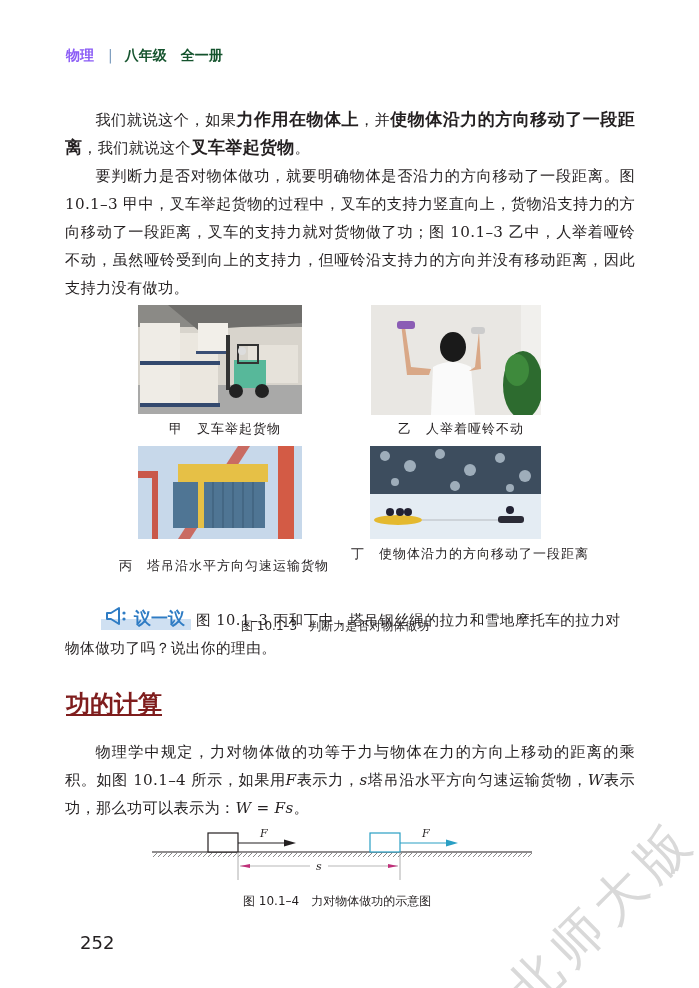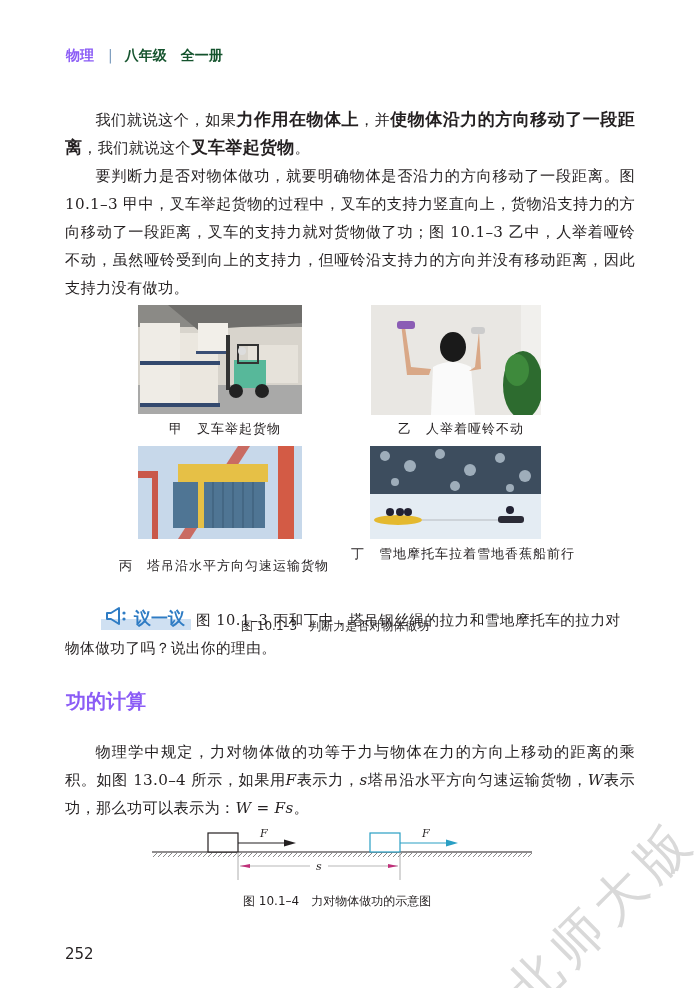--- a/index.html
+++ b/index.html
@@ -125,7 +125,7 @@
 </div>
 
 <div class="abs cap" style="left:119px; top:545px;margin-top:12px;">丙　塔吊沿水平方向匀速运输货物</div>
-<div class="abs cap" style="left:351px; top:545px;">丁　雪地摩托车拉着雪地香蕉船前行</div>
+<div class="abs cap" style="left:351px; top:545px;">丁　使物体沿力的方向移动了一段距离</div>
 <div class="abs figcap" style="left:241px; top:571px;margin-top:47px;">图 10.1–3　判断力是否对物体做功</div>
 
 <div class="abs discuss-badge">

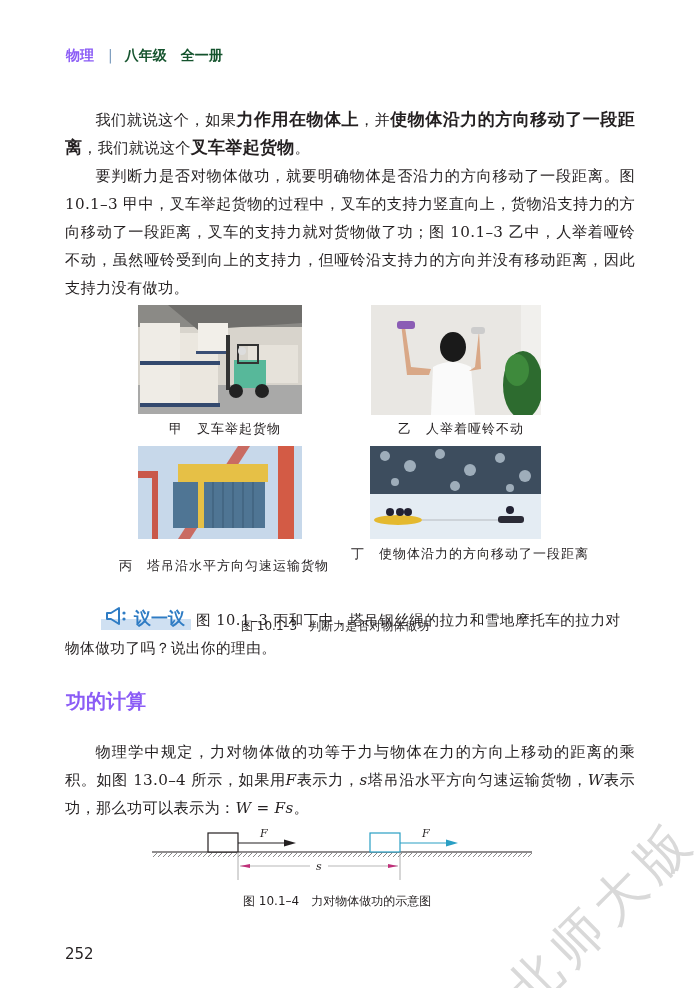--- a/index.html
+++ b/index.html
@@ -19,7 +19,7 @@
   .discuss-badge { left:101px; top:606px; height:24px; padding:0 6px 0 4px; display:flex; align-items:center; gap:5px;
                    background:linear-gradient(#fff 55%, #cfe0f2 55%); }
   .discuss-badge .lbl { font-family:"DejaVu Sans", sans-serif; font-weight:bold; font-size:17px; color:#2f7cc4; }
-  .section-title { left:66px; top:688px; font-family:"DejaVu Sans", sans-serif; font-weight:bold; font-size:20px; color:#8b5cf6; }
+  .section-title { left:66px; top:688px; font-family:"DejaVu Sans", sans-serif; font-weight:bold; font-size:24px; color:#7f1d1d;text-decoration:underline; }
   .pagenum { left:65px; top:932px; font-family:"DejaVu Sans", sans-serif; font-size:15px;margin-top:13px; }
   .watermark { left:492px; top:800px; width:220px; font-family:"DejaVu Sans", sans-serif; font-size:52px; color:#d9d9d9;
                transform:rotate(-45deg); transform-origin:left top; white-space:nowrap; letter-spacing:8px; font-weight:200; top:975px; }

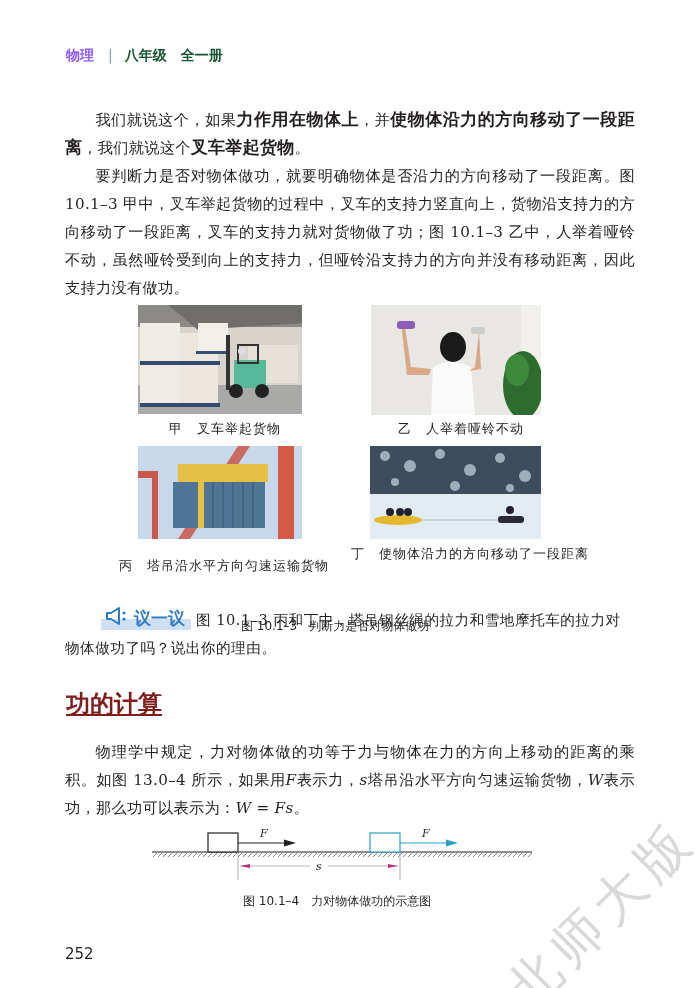--- a/index.html
+++ b/index.html
@@ -145,7 +145,7 @@
 <div class="abs section-title">功的计算</div>
 
 <div class="abs para" style="top:738px;">
-  <p><span>物理学中规定，力对物体做的功等于力与物体在力的方向上移动的距离的乘积。如图 13.0–4 所示，如果用</span><i class="v">F</i><span>表示力，</span><i class="v">s</i><span>塔吊沿水平方向匀速运输货物，</span><i class="v">W</i><span>表示功，那么功可以表示为：</span><i class="v">W = Fs</i><span>。</span></p>
+  <p><span>物理学中规定，力对物体做的功等于力与物体在力的方向上移动的距离的乘积。如图 10.1–4 所示，如果用</span><i class="v">F</i><span>表示力，</span><i class="v">s</i><span>塔吊沿水平方向匀速运输货物，</span><i class="v">W</i><span>表示功，那么功可以表示为：</span><i class="v">W = Fs</i><span>。</span></p>
 </div>
 
 <div class="abs" style="left:150px; top:820px; width:390px; height:70px;">

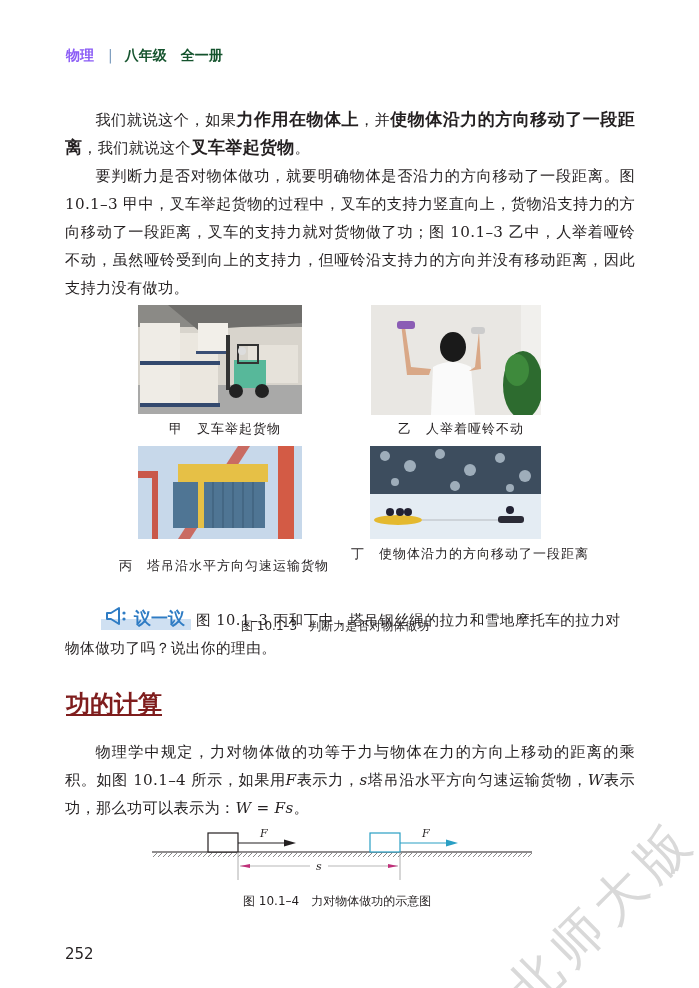--- a/index.html
+++ b/index.html
@@ -20,7 +20,7 @@
                    background:linear-gradient(#fff 55%, #cfe0f2 55%); }
   .discuss-badge .lbl { font-family:"DejaVu Sans", sans-serif; font-weight:bold; font-size:17px; color:#2f7cc4; }
   .section-title { left:66px; top:688px; font-family:"DejaVu Sans", sans-serif; font-weight:bold; font-size:24px; color:#7f1d1d;text-decoration:underline; }
-  .pagenum { left:65px; top:932px; font-family:"DejaVu Sans", sans-serif; font-size:15px;margin-top:13px; }
+  .pagenum { left:80px; top:932px; font-family:"DejaVu Sans", sans-serif; font-size:18px; }
   .watermark { left:492px; top:800px; width:220px; font-family:"DejaVu Sans", sans-serif; font-size:52px; color:#d9d9d9;
                transform:rotate(-45deg); transform-origin:left top; white-space:nowrap; letter-spacing:8px; font-weight:200; top:975px; }
   i.v { font-family:"DejaVu Serif", serif; font-style:italic; }

